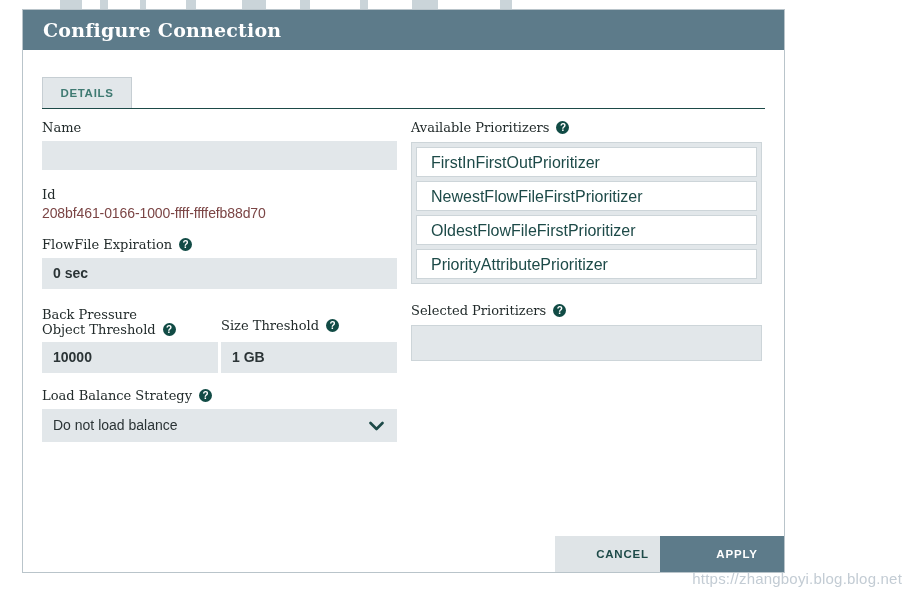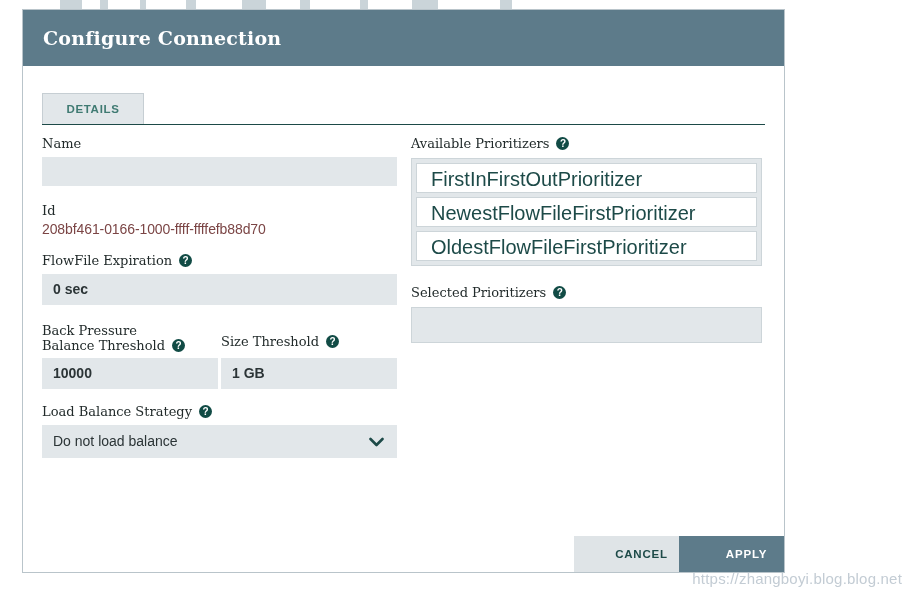--- a/index.html
+++ b/index.html
@@ -45,7 +45,7 @@
   }
 
   #dialog-header {
-    height: 56px;
+    height: 40px;
     background: #5d7b8a;
     display: flex;
     align-items: center;

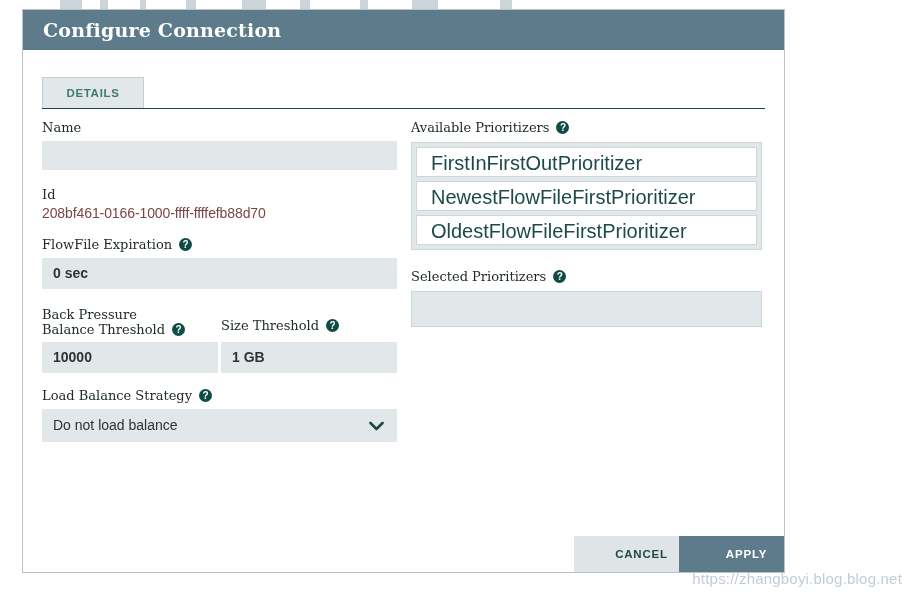--- a/index.html
+++ b/index.html
@@ -82,7 +82,7 @@
   }
   .tab.inactive {
     left: 0;
-    width: 102px;
+    width: 90px;
     background: #e2e7ea;
     border: 1px solid #c6ced3;
     color: #3f7a72;

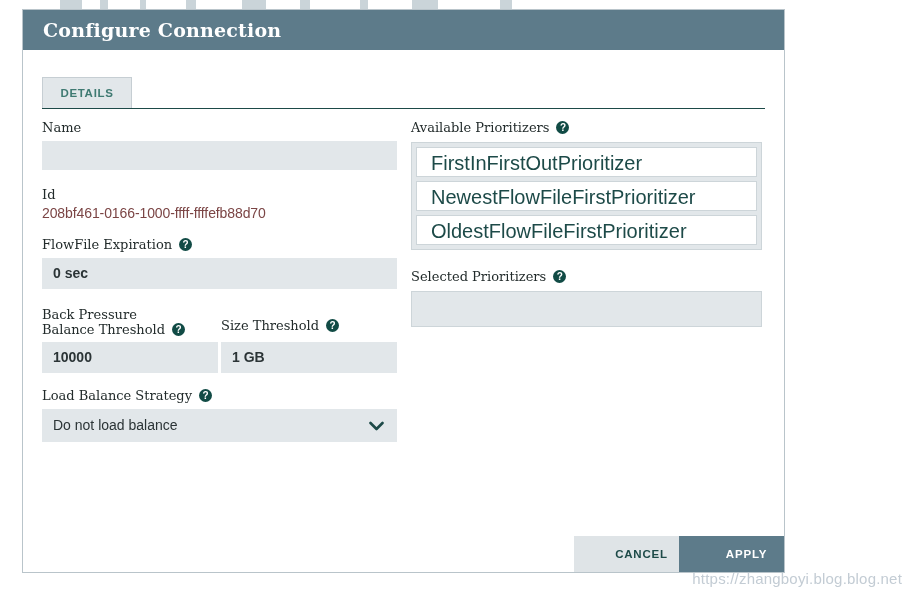--- a/index.html
+++ b/index.html
@@ -212,7 +212,7 @@
     line-height: 30px;
     padding: 0 0 0 14px;
     box-sizing: border-box;
-    font-size: 20px;
+    font-size: 16px;
     color: #1d4a48;
     margin-bottom: 4px;
     cursor: grab;

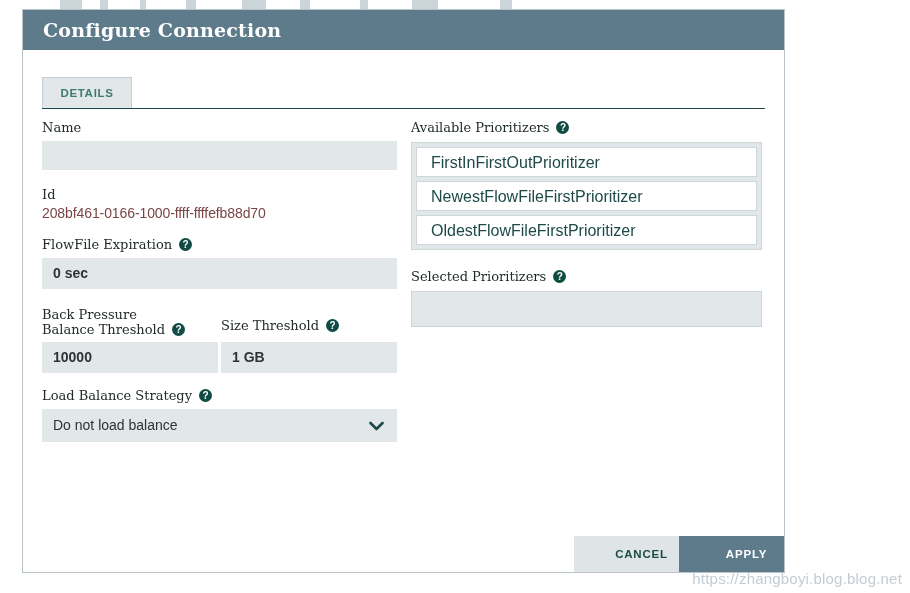--- a/index.html
+++ b/index.html
@@ -361,6 +361,7 @@
         <div class="prioritizer-item">FirstInFirstOutPrioritizer</div>
         <div class="prioritizer-item">NewestFlowFileFirstPrioritizer</div>
         <div class="prioritizer-item">OldestFlowFileFirstPrioritizer</div>
+        <div class="prioritizer-item">PriorityAttributePrioritizer</div>
       </div>
 
       <div class="field-label" id="selected-label">

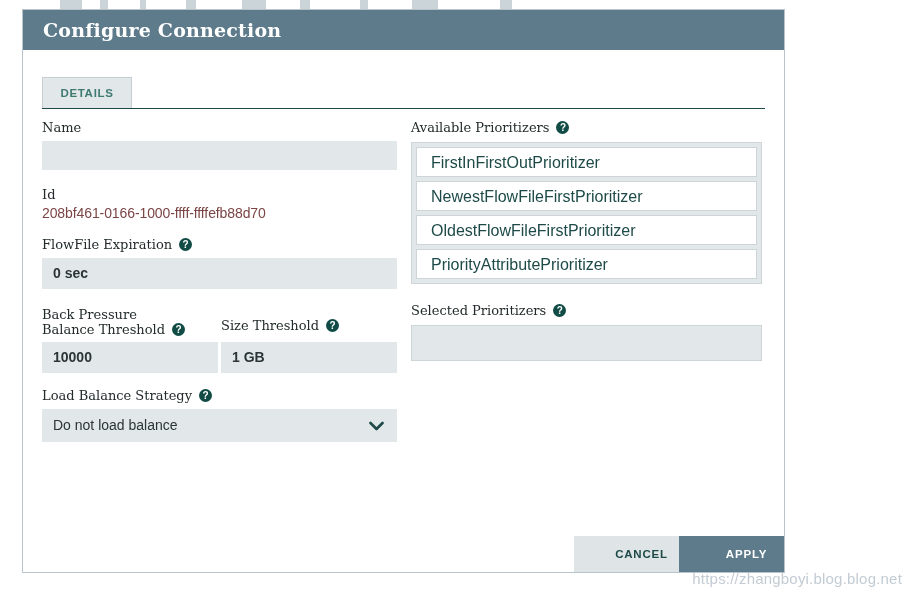--- a/index.html
+++ b/index.html
@@ -324,7 +324,7 @@
         <div class="field-label" id="bp-object-label">
           <span style="display:block">
             <span class="sub">Back Pressure</span>
-            <span class="sub">Balance Threshold</span>
+            <span class="sub">Object Threshold</span>
           </span>
           <span class="help-icon" style="align-self:flex-end;margin-bottom:1px;">?</span>
         </div>

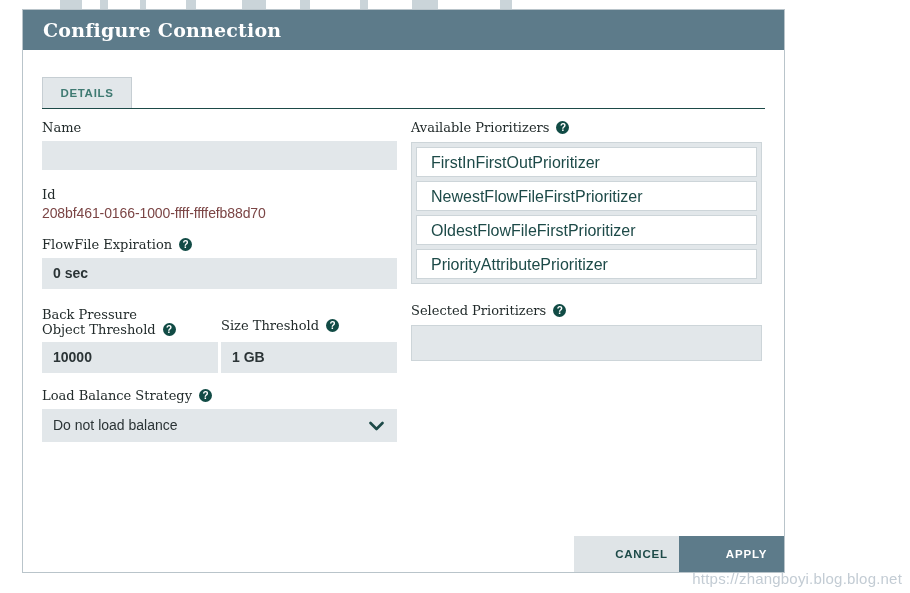--- a/index.html
+++ b/index.html
@@ -254,7 +254,7 @@
     color: #1d4a48;
   }
   #apply-button {
-    width: 105px;
+    width: 124px;
     background: #5d7b8a;
     color: #ffffff;
     justify-content: center;

